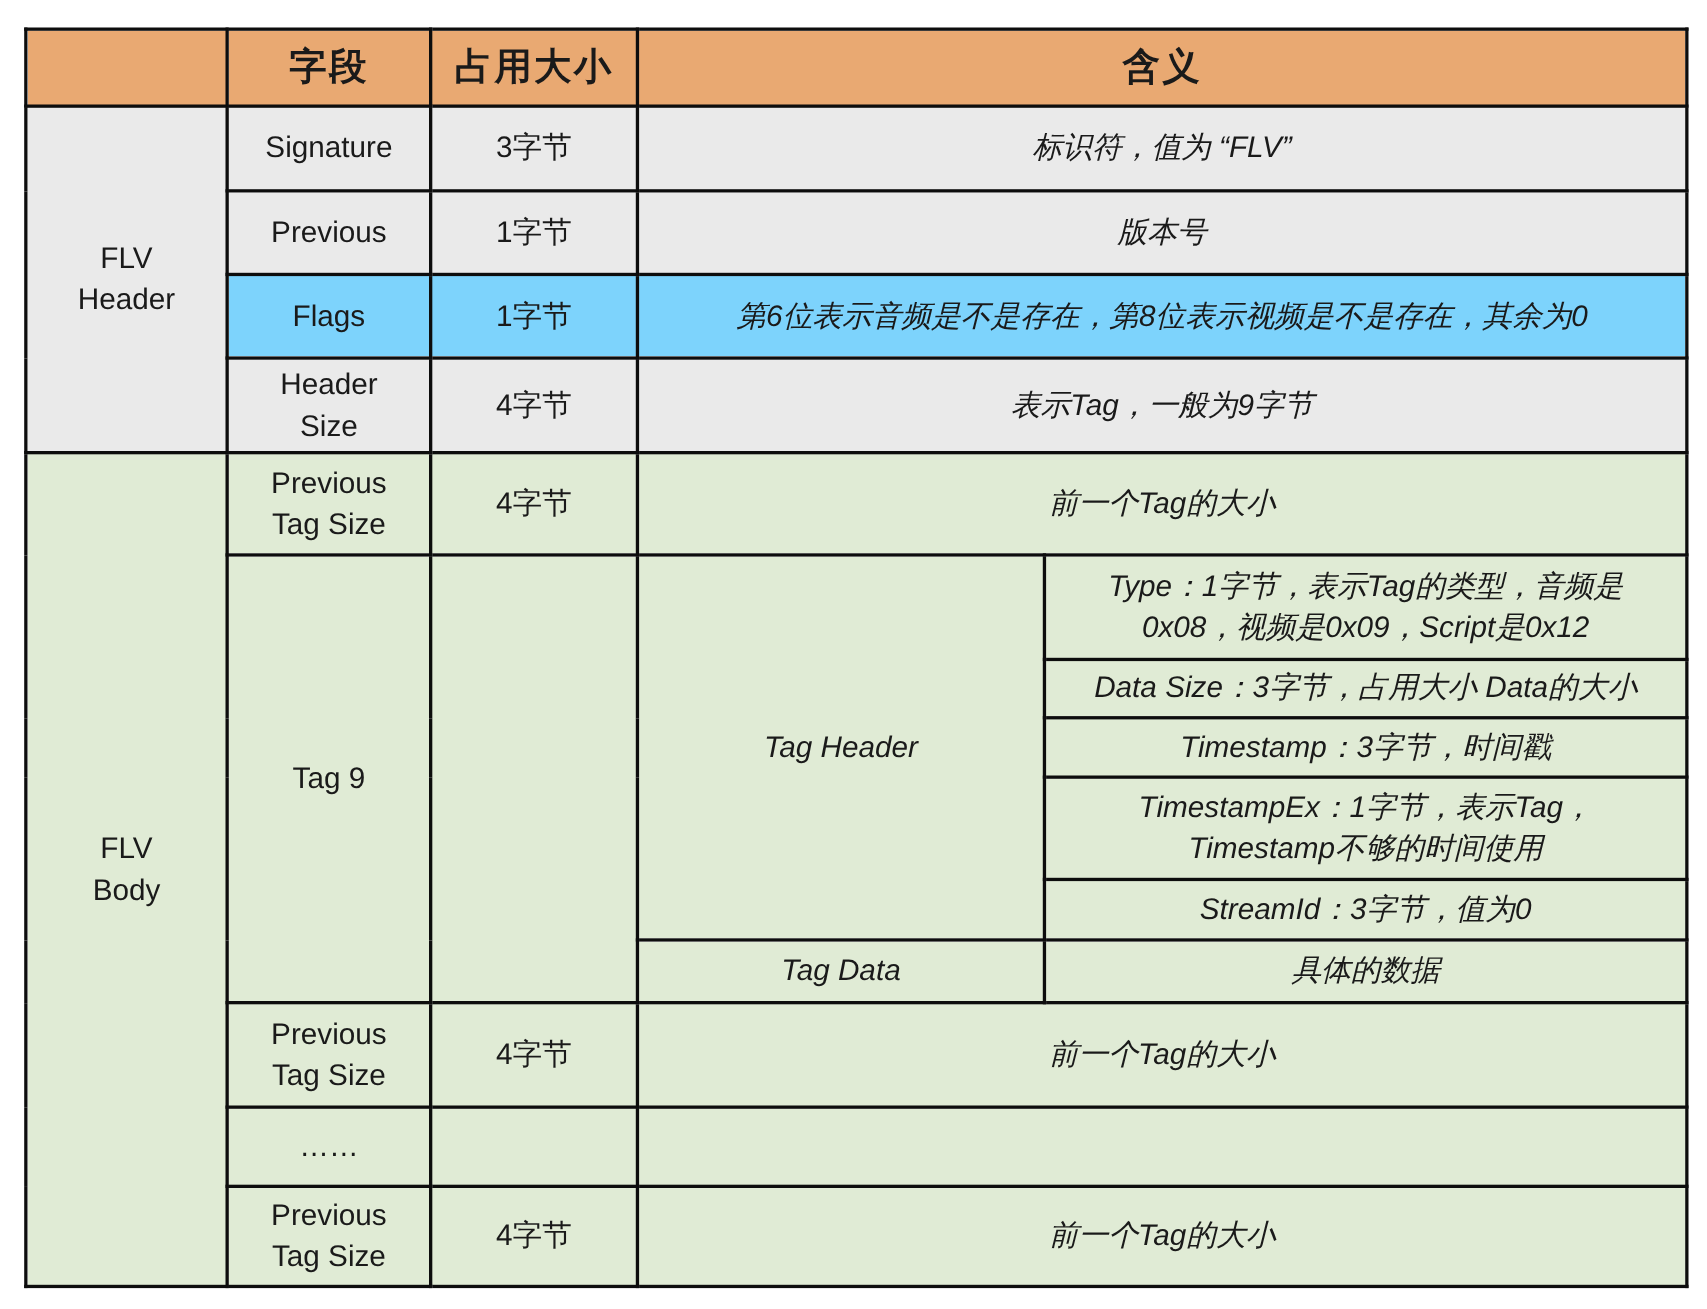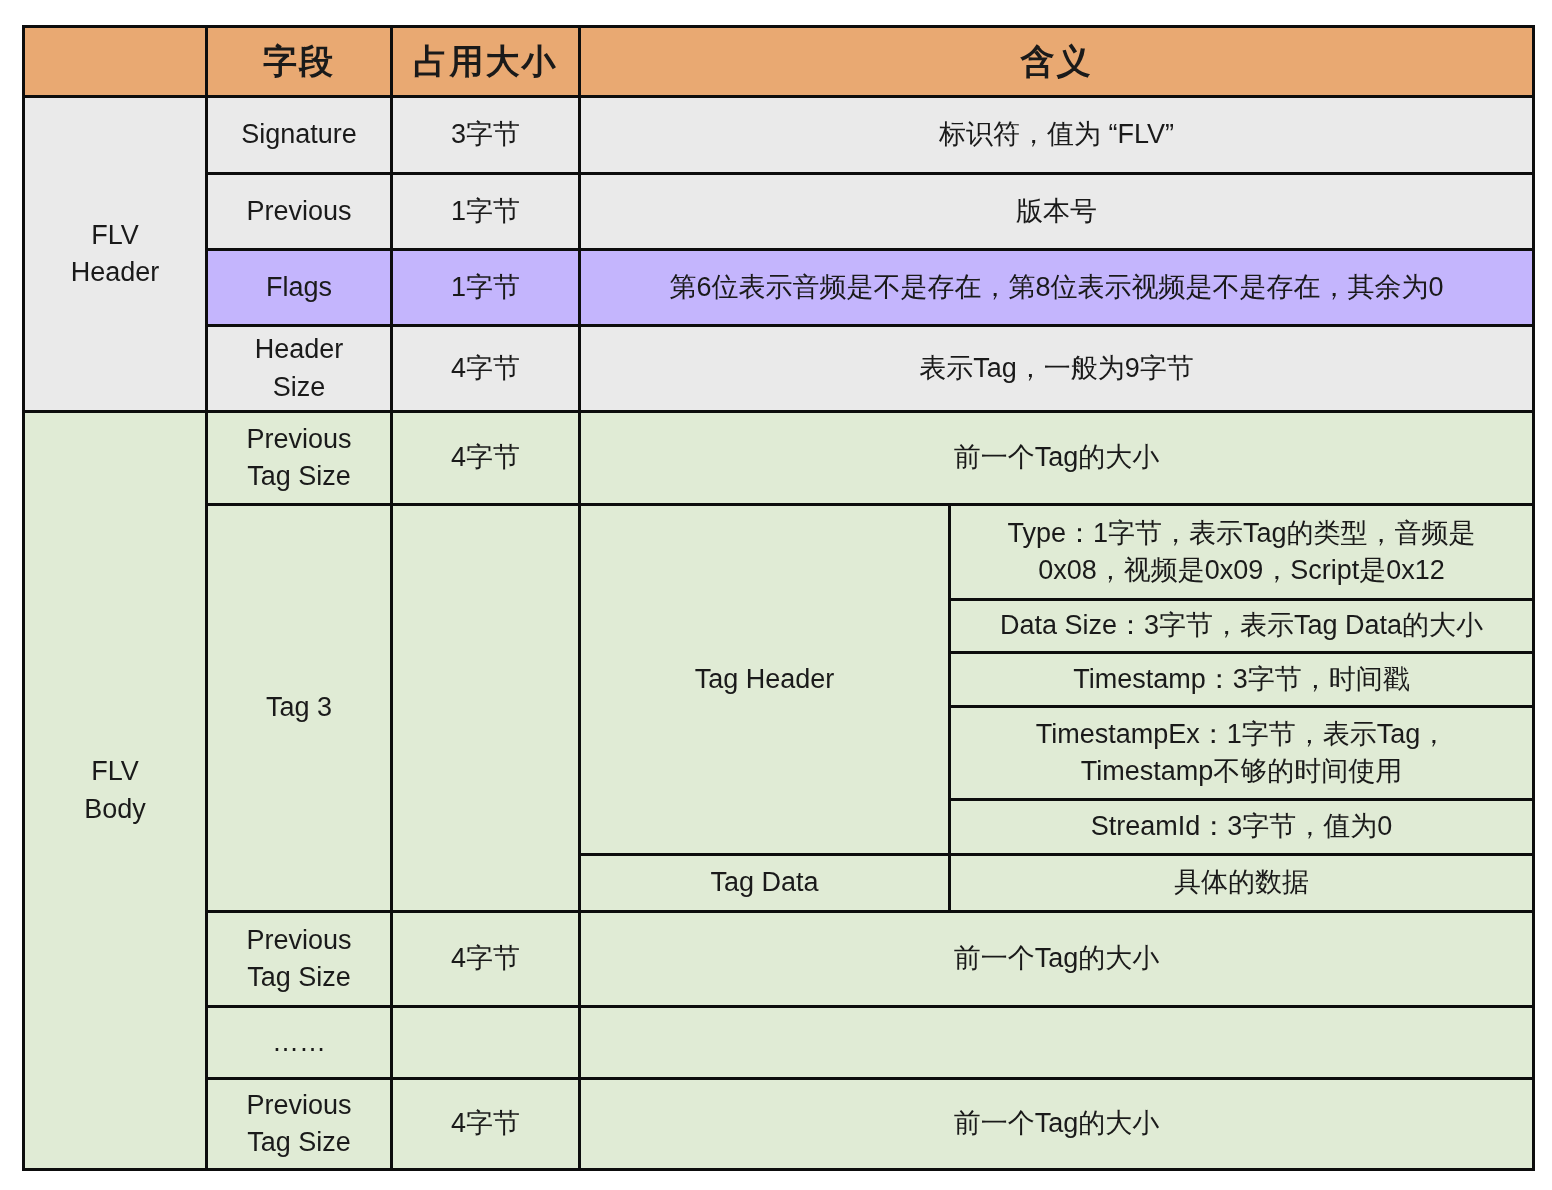--- a/index.html
+++ b/index.html
@@ -51,6 +51,7 @@
     text-align: left;
     padding-left: 22px;
     padding-right: 14px;
+    font-style: italic;
   }
 </style>
 </head>

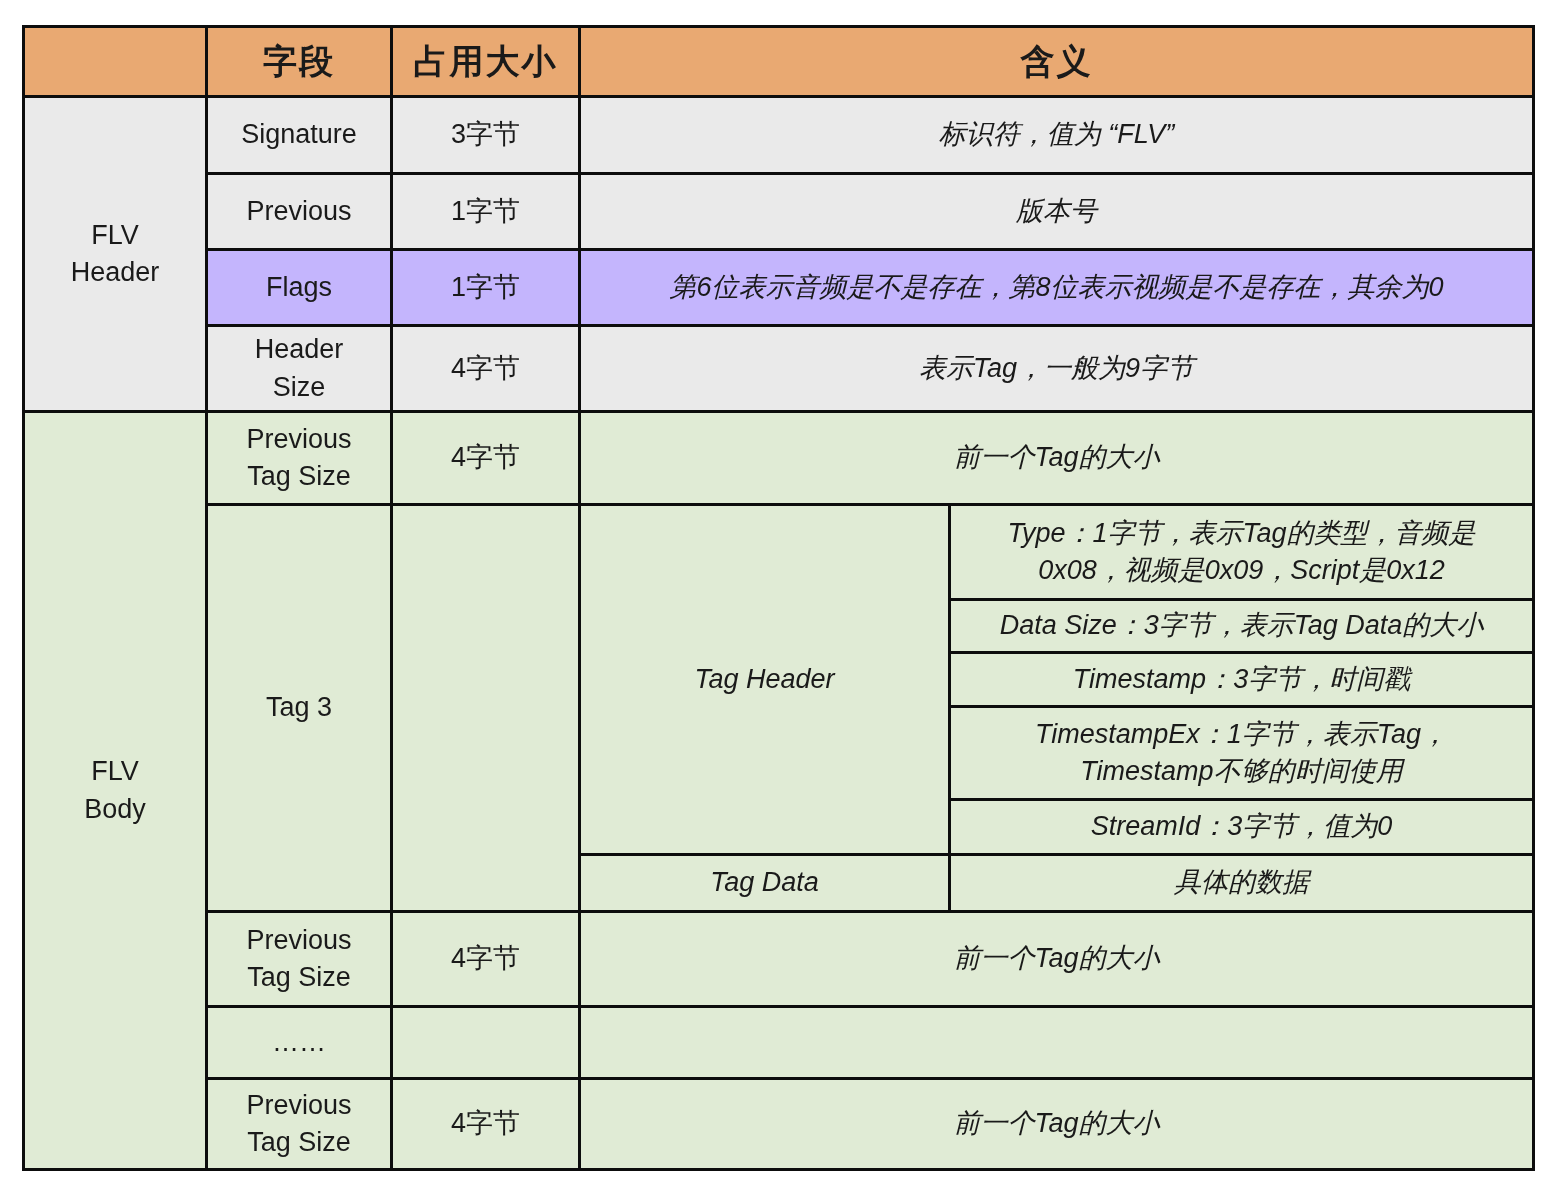--- a/index.html
+++ b/index.html
@@ -44,7 +44,7 @@
   }
   
   td.gray  { background: #eaeaea; margin-top: 35px; }
-  td.gray2 { background: #c4b5fd; }
+  td.gray2 { background: #7dd3fc; }
   td.green { background: #e0ebd5; }
   
   td.left {

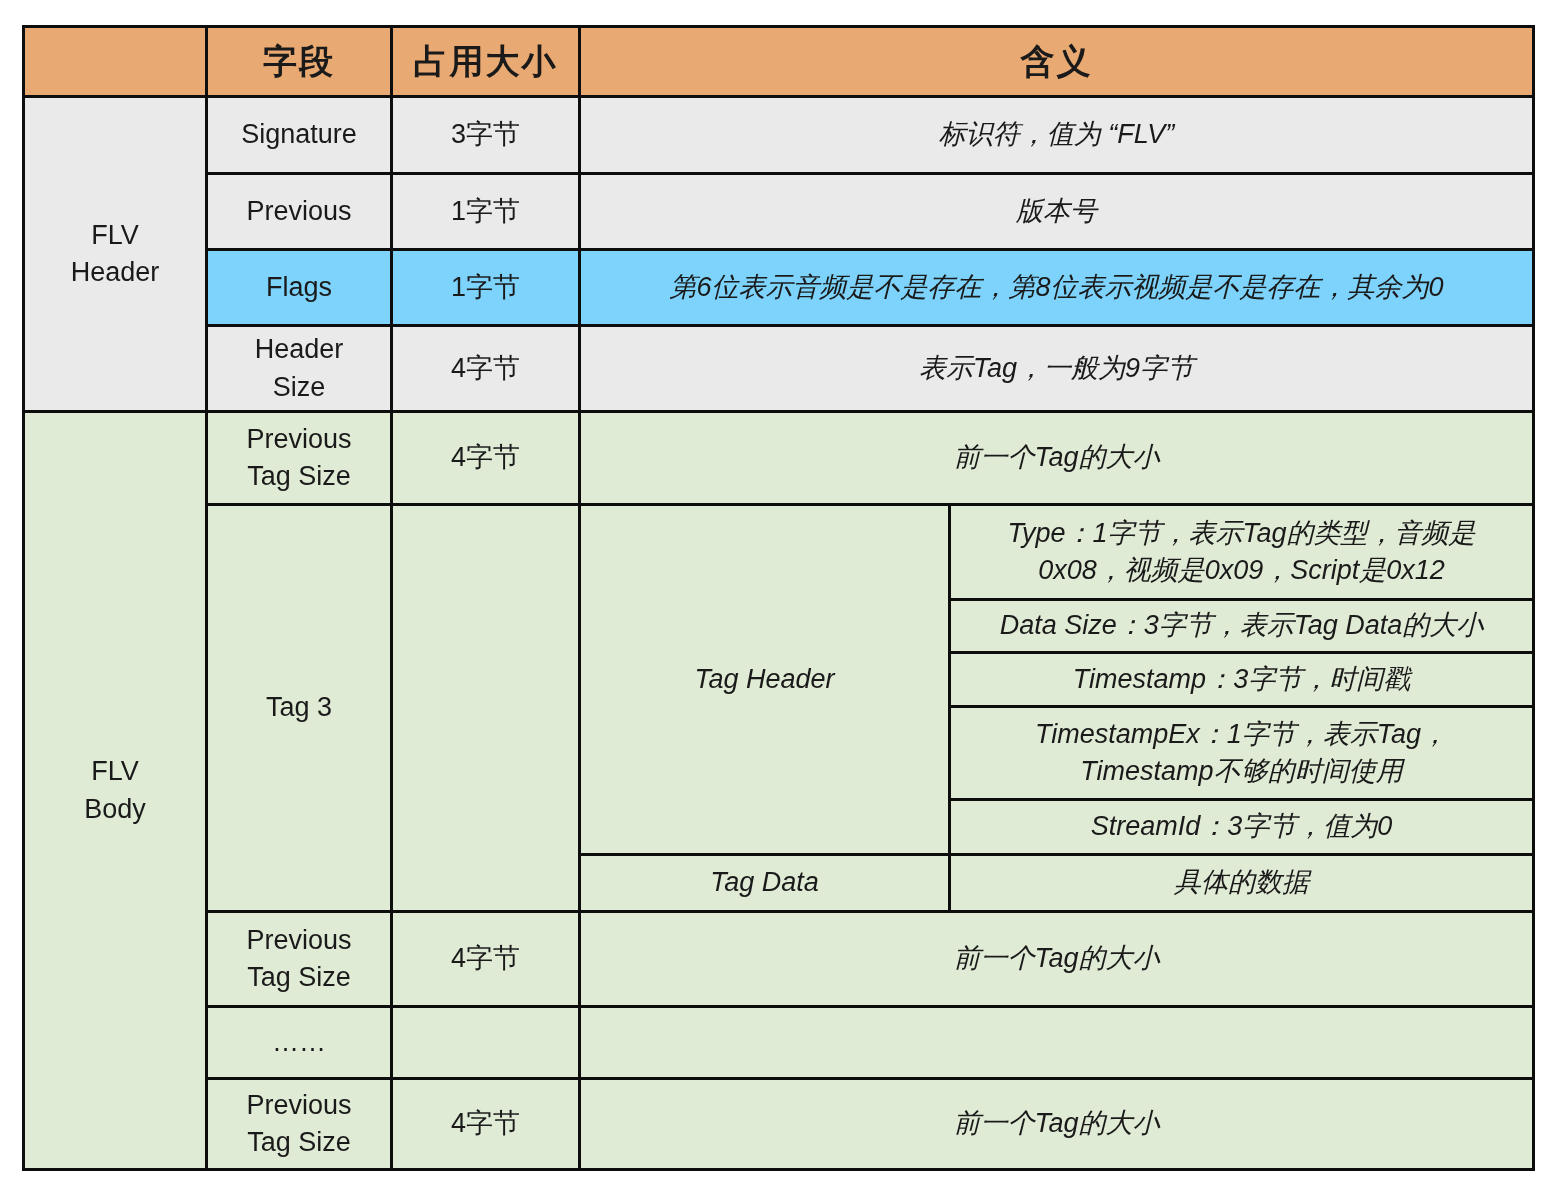--- a/index.html
+++ b/index.html
@@ -116,7 +116,7 @@
 0x08，视频是0x09，Script是0x12</td>
     </tr>
     <tr style="height:53px">
-      <td class="green left">Data Size：3字节，表示Tag Data的大小</td>
+      <td class="green left">Data Size：3字节，占用大小 Data的大小</td>
     </tr>
     <tr style="height:54px">
       <td class="green left">Timestamp：3字节，时间戳</td>

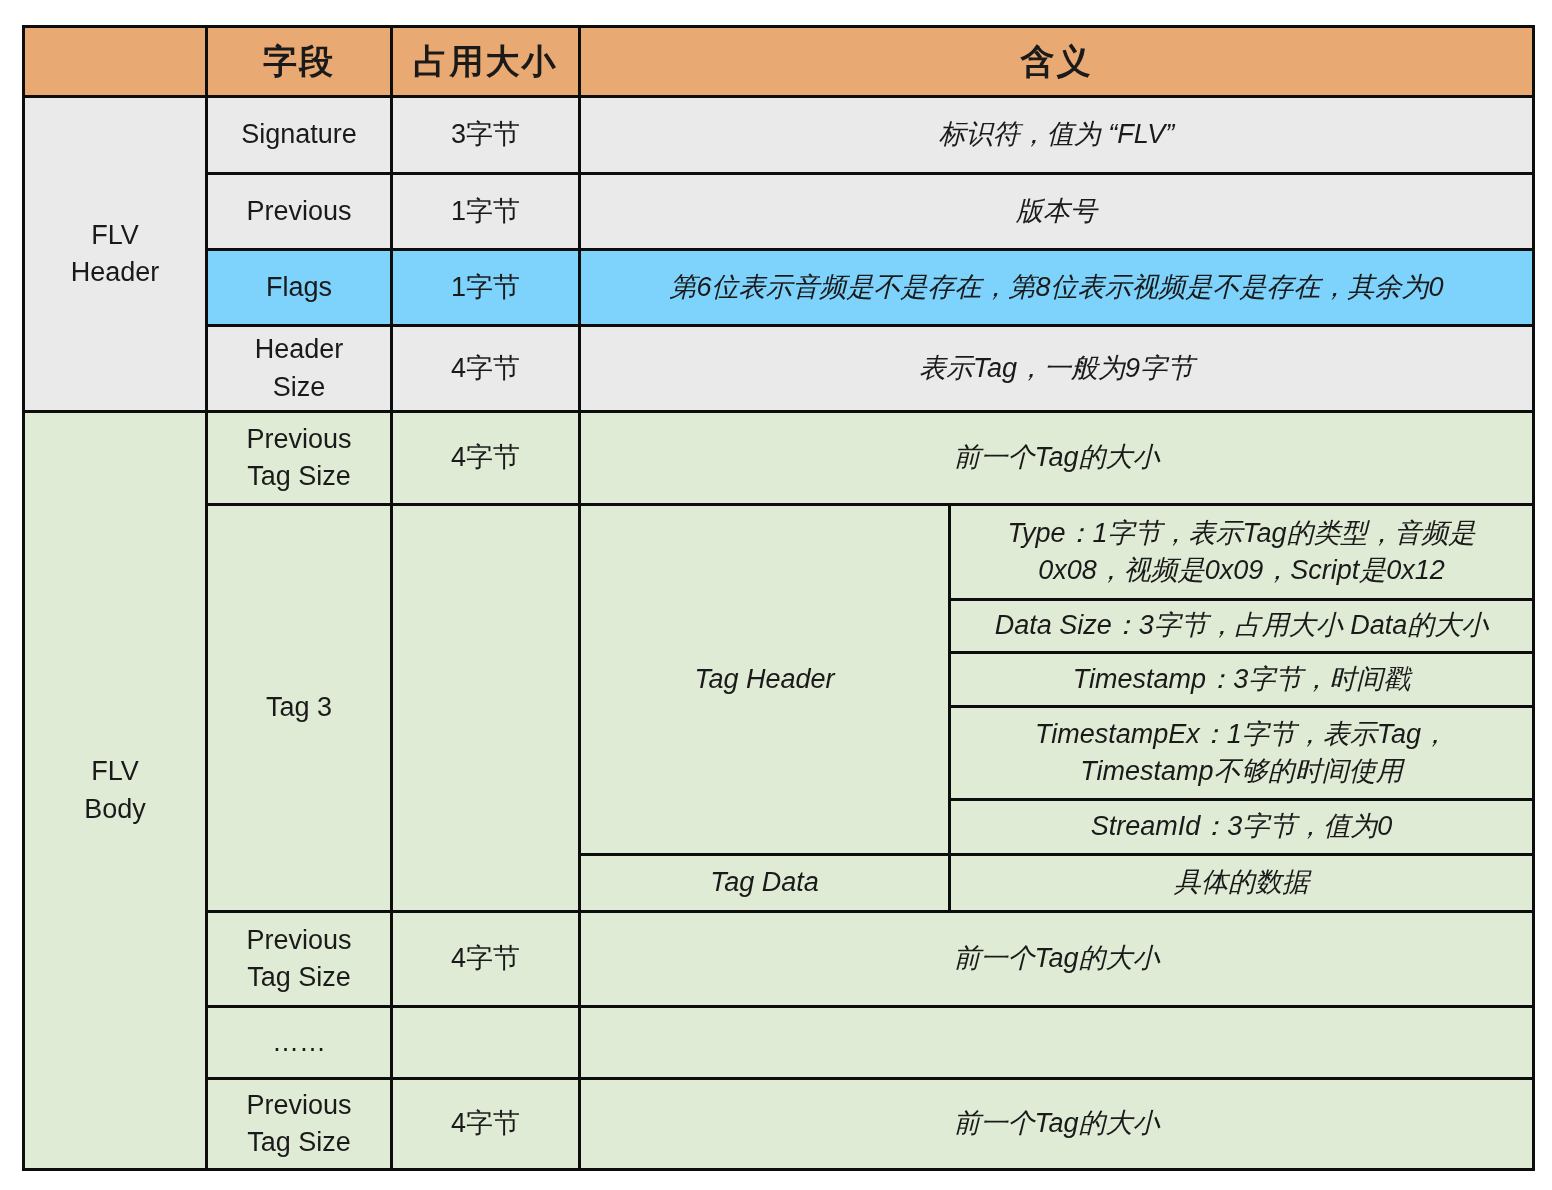--- a/index.html
+++ b/index.html
@@ -109,7 +109,7 @@
     </tr>
 
     <tr style="height:95px">
-      <td class="green" rowspan="6">Tag 3</td>
+      <td class="green" rowspan="6">Tag 9</td>
       <td class="green" rowspan="6"></td>
       <td class="green left" rowspan="5">Tag Header</td>
       <td class="green left">Type：1字节，表示Tag的类型，音频是

